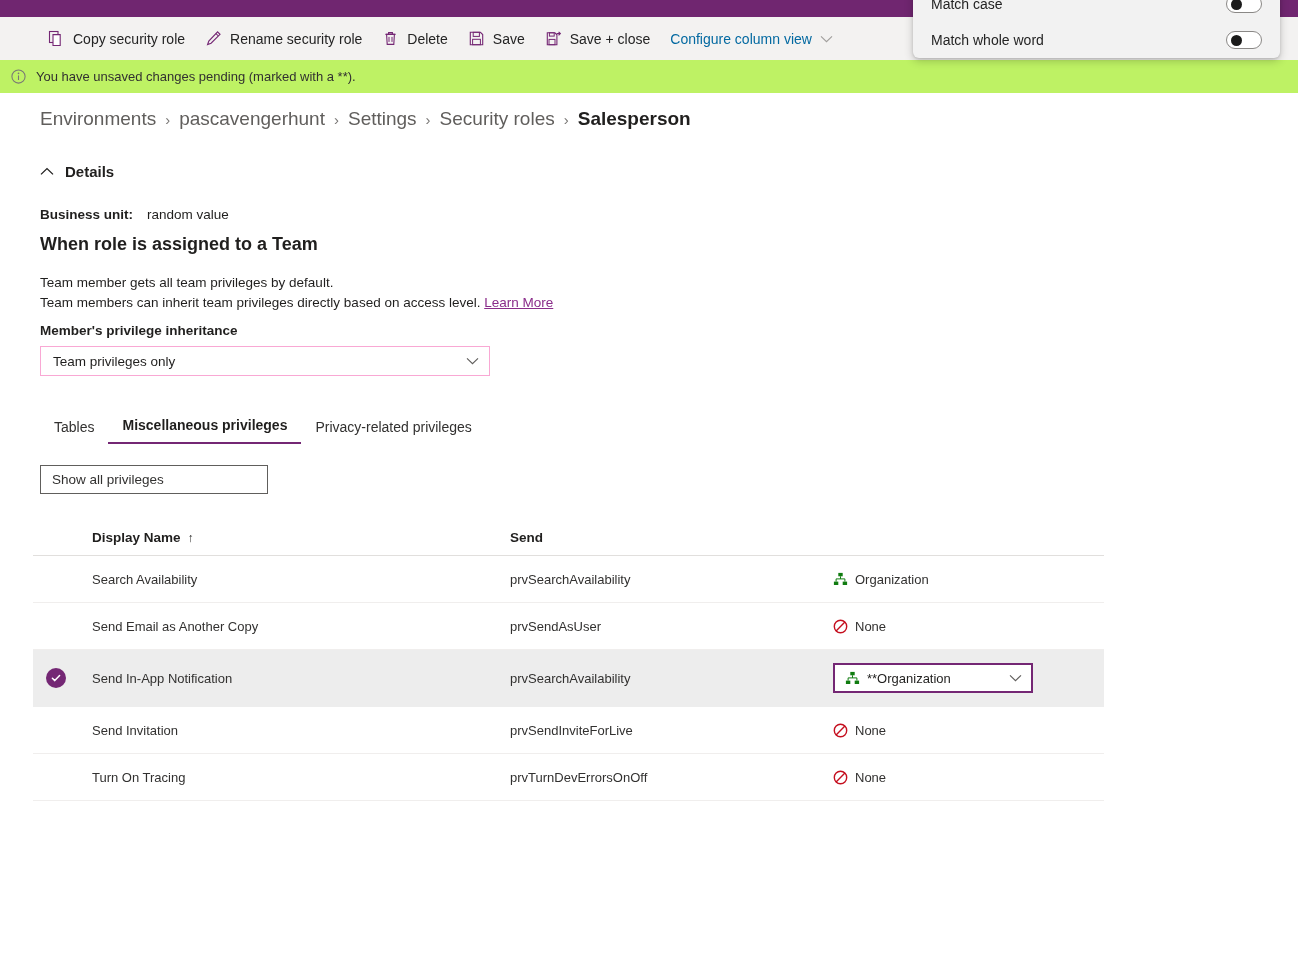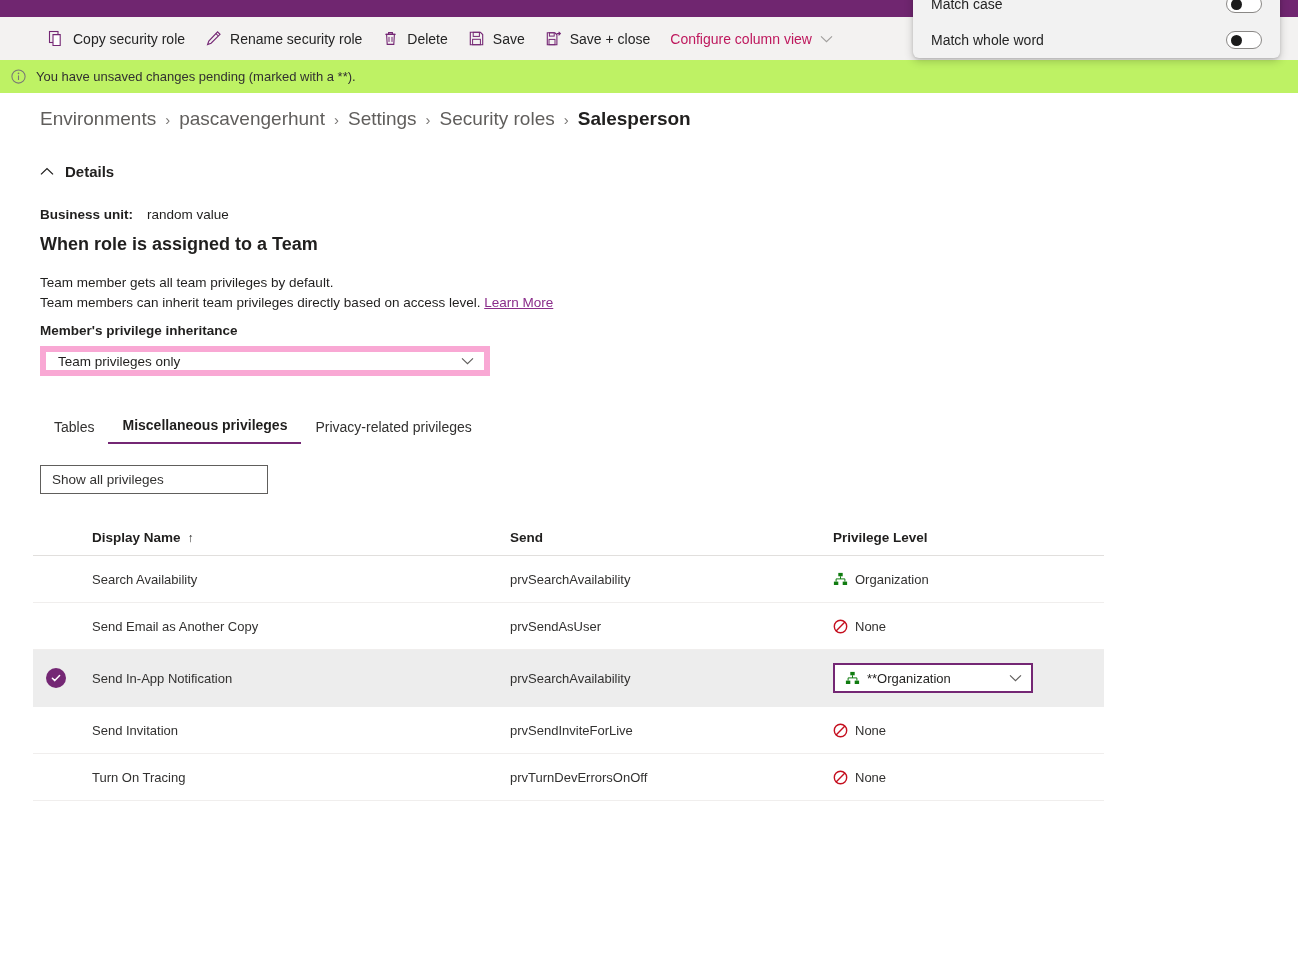--- a/index.html
+++ b/index.html
@@ -38,7 +38,7 @@
     cursor: pointer;
     white-space: nowrap;
   }
-  .cmd-item.disabled { color: #be185d; cursor: default; text-align: right; }
+  .cmd-item.disabled { color: #0369a1; cursor: default; text-align: right; }
   .cmd-icon { width: 17px; height: 17px; display: block; flex: 0 0 auto; }
 
   

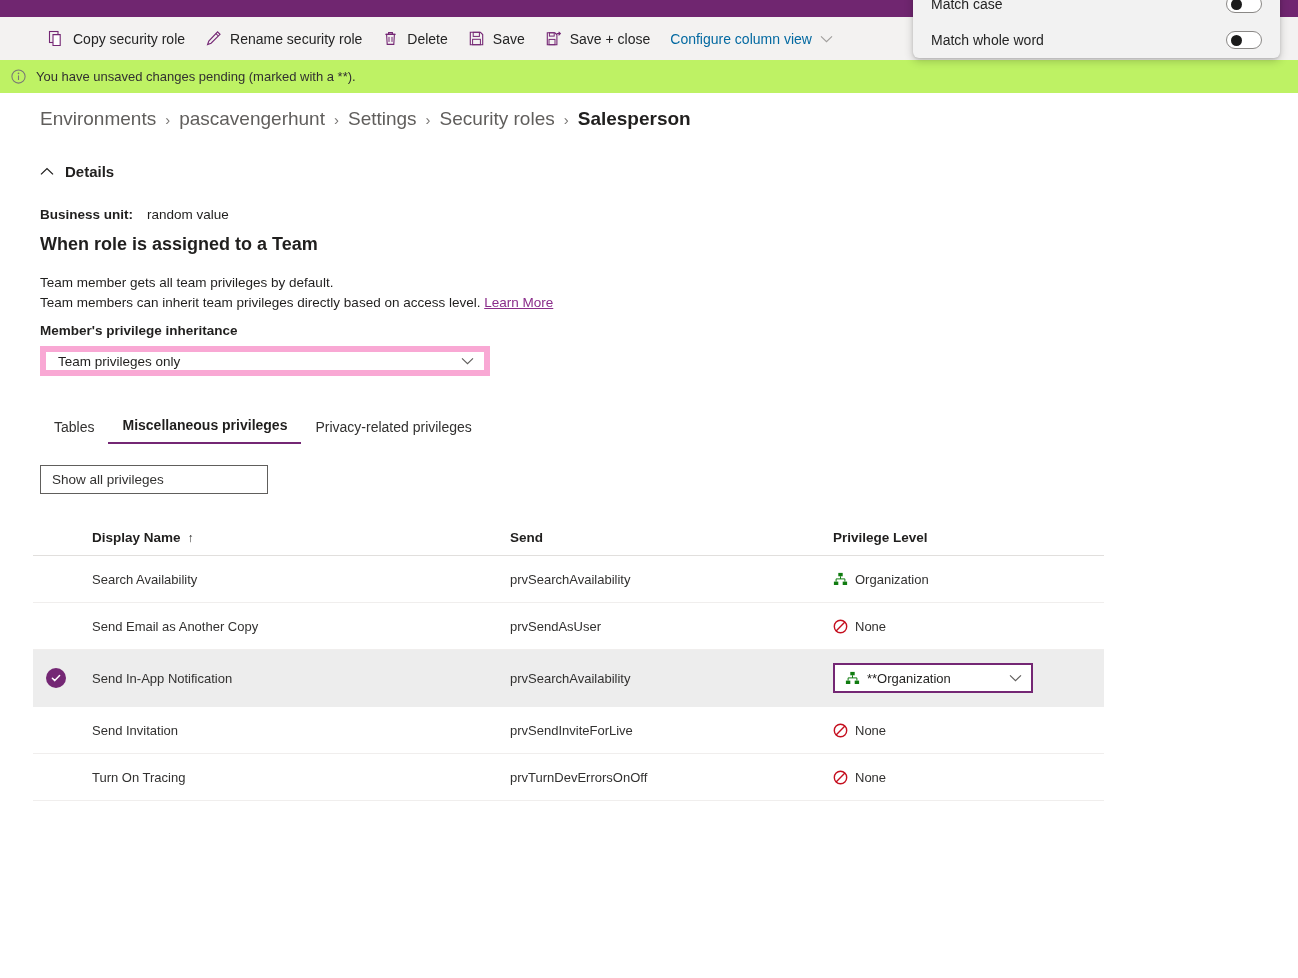--- a/index.html
+++ b/index.html
@@ -130,7 +130,7 @@
   .inherit-select {
     position: absolute; top: 346px; left: 40px;
     width: 450px; height: 30px;
-    border: 6px solid #f9a8d4;
+    border: 1px solid #f9a8d4;
     background: #ffffff;
     display: flex; align-items: center; justify-content: space-between;
     padding: 0 10px 0 12px;

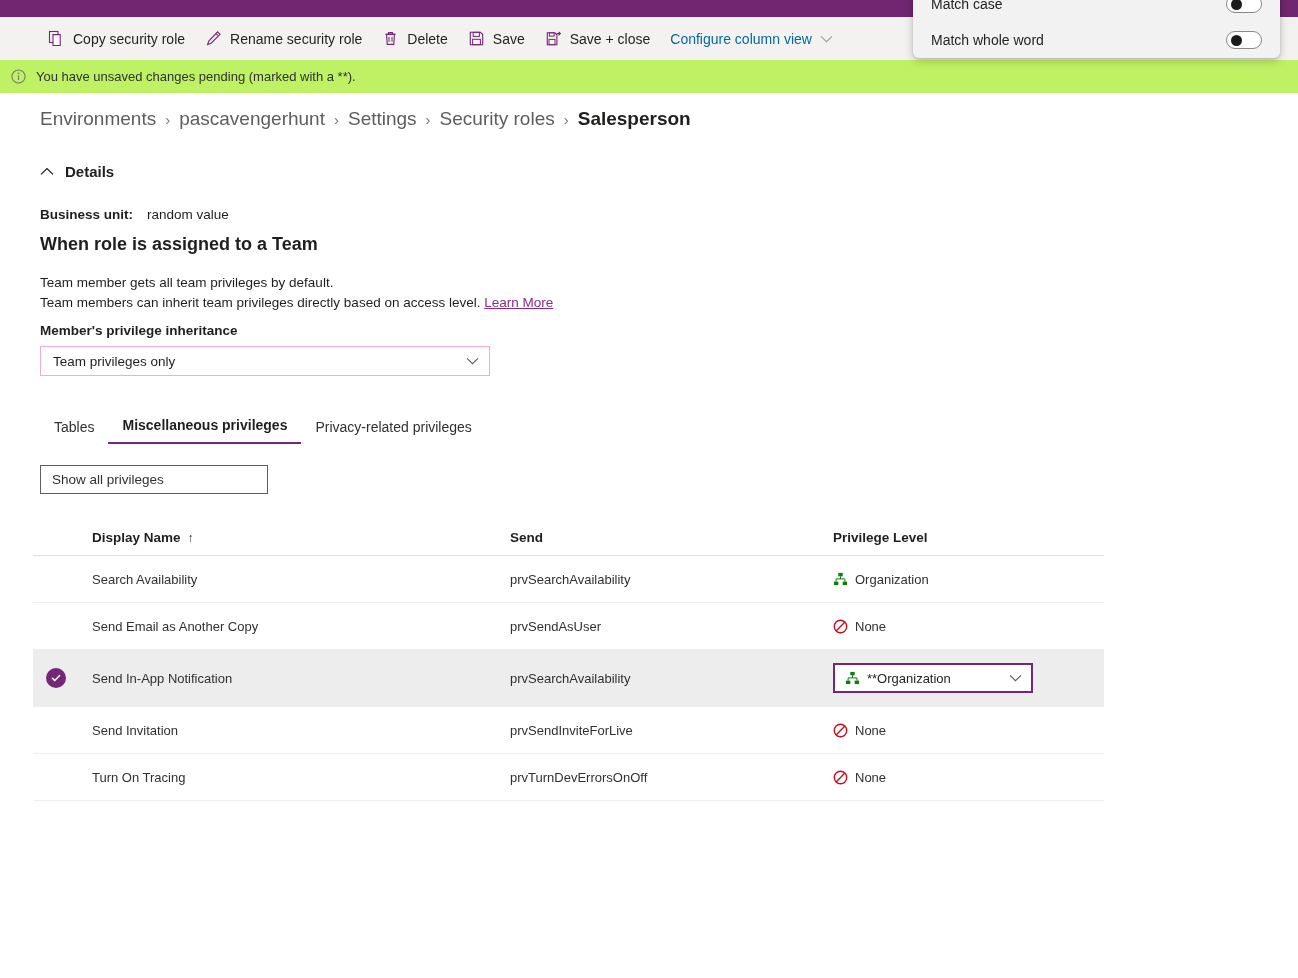--- a/index.html
+++ b/index.html
@@ -373,9 +373,6 @@
     </div>
     <div class="col-name hdr-cell">
       <span>Send</span>
-    </div>
-    <div class="col-priv hdr-cell">
-      <span>Privilege Level</span>
     </div>
   </div>
 

